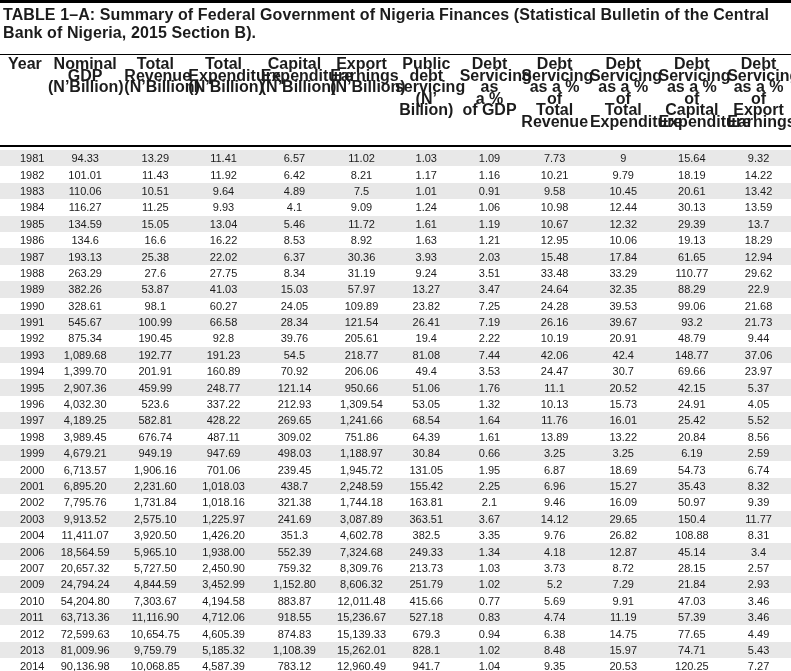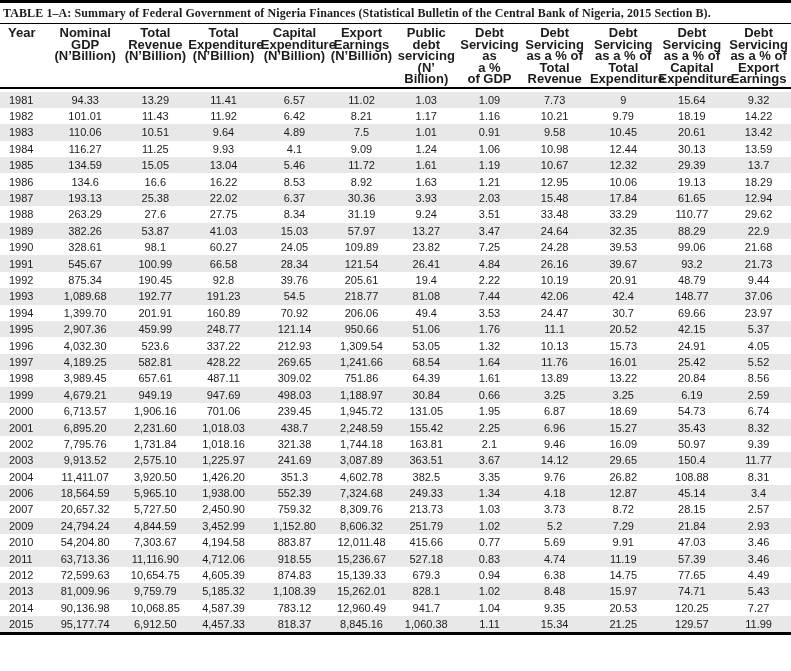--- a/index.html
+++ b/index.html
@@ -19,12 +19,11 @@
     border-top: 3px solid #000000;
   }
   .table-title {
-    font-size: 12px;
+    font-size: 16px;
     font-weight: bold;
-    padding: 3px 2px 2px 3px;
+    padding: 3px 2px 12px 3px;
     border-bottom: 1.5px solid #000000;
     letter-spacing: 0.1px;
-    font-family: Liberation Serif, serif;
   }
   table.fin-table {
     width: 100%;

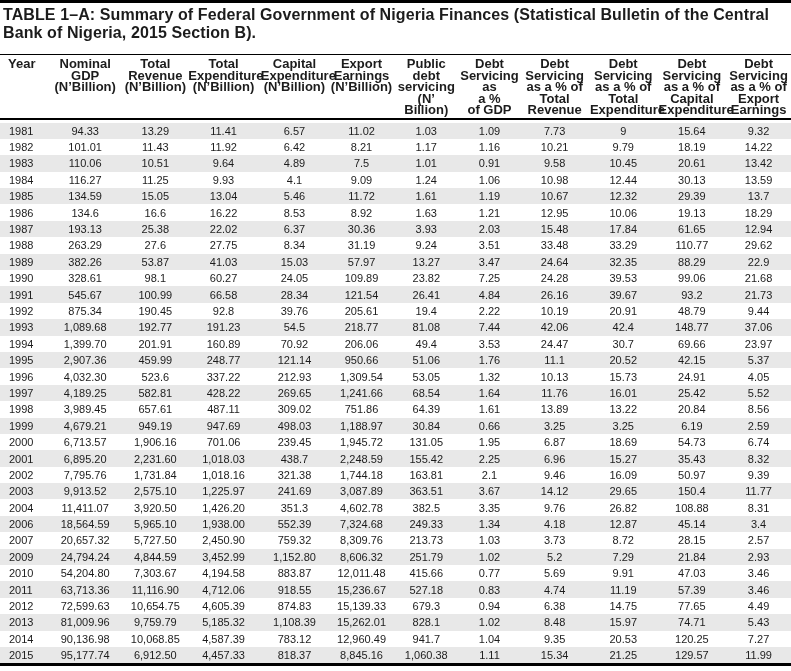--- a/index.html
+++ b/index.html
@@ -31,13 +31,13 @@
     border-collapse: collapse;
   }
   .fin-table thead th {
-    font-size: 13px;
+    font-size: 16px;
     font-weight: bold;
     text-align: center;
     vertical-align: top;
     white-space: pre-line;
     line-height: 11.5px;
-    padding: 3px 1px 2px 1px;
+    padding: 3px 1px 18px 1px;
   }
   .fin-table thead tr {
     border-bottom: 2.5px solid #000000;

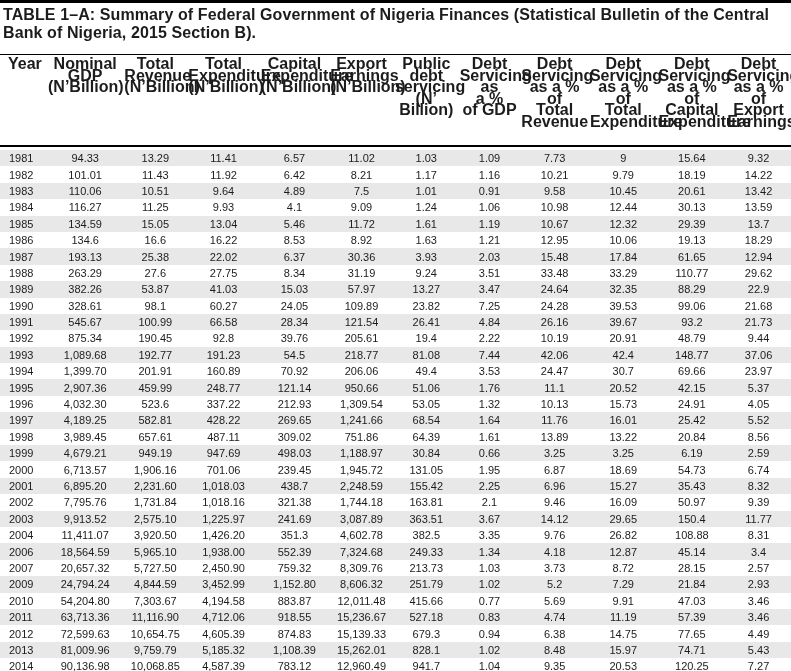--- a/index.html
+++ b/index.html
@@ -62,7 +62,7 @@
   }
   .fin-table td:first-child {
     text-align: left;
-    padding-left: 9px;
+    padding-left: 20px;
   }
   .fin-table tbody tr:nth-child(odd) {
     background: #e8e8e8;

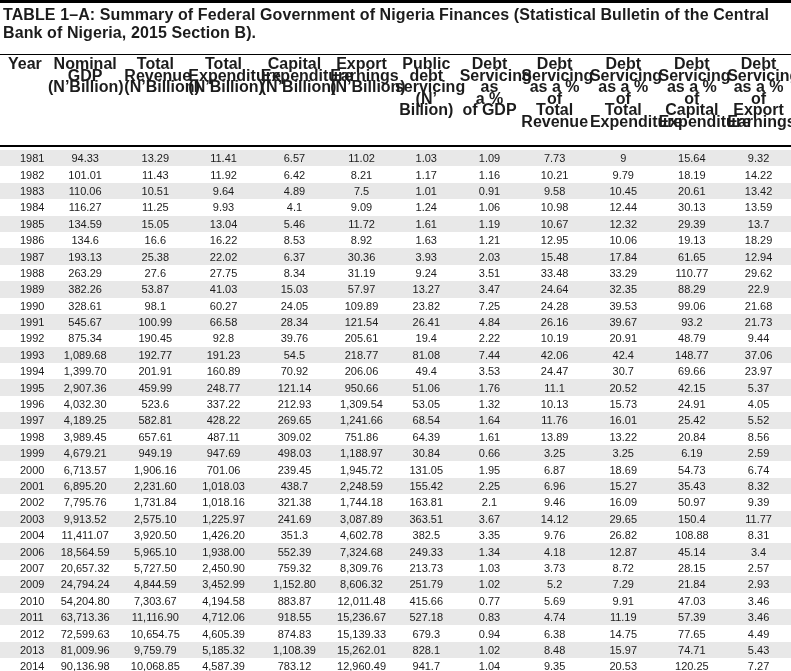--- a/index.html
+++ b/index.html
@@ -292,7 +292,7 @@
           <td>28.34</td>
           <td>121.54</td>
           <td>26.41</td>
-          <td>4.84</td>
+          <td>7.19</td>
           <td>26.16</td>
           <td>39.67</td>
           <td>93.2</td>

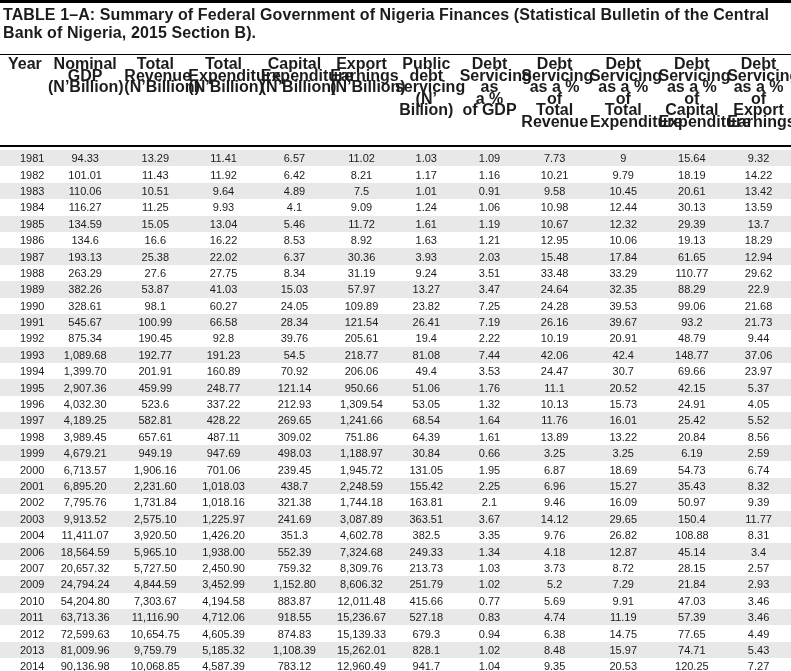--- a/index.html
+++ b/index.html
@@ -385,7 +385,7 @@
         <tr>
           <td>1998</td>
           <td>3,989.45</td>
-          <td>657.61</td>
+          <td>676.74</td>
           <td>487.11</td>
           <td>309.02</td>
           <td>751.86</td>

